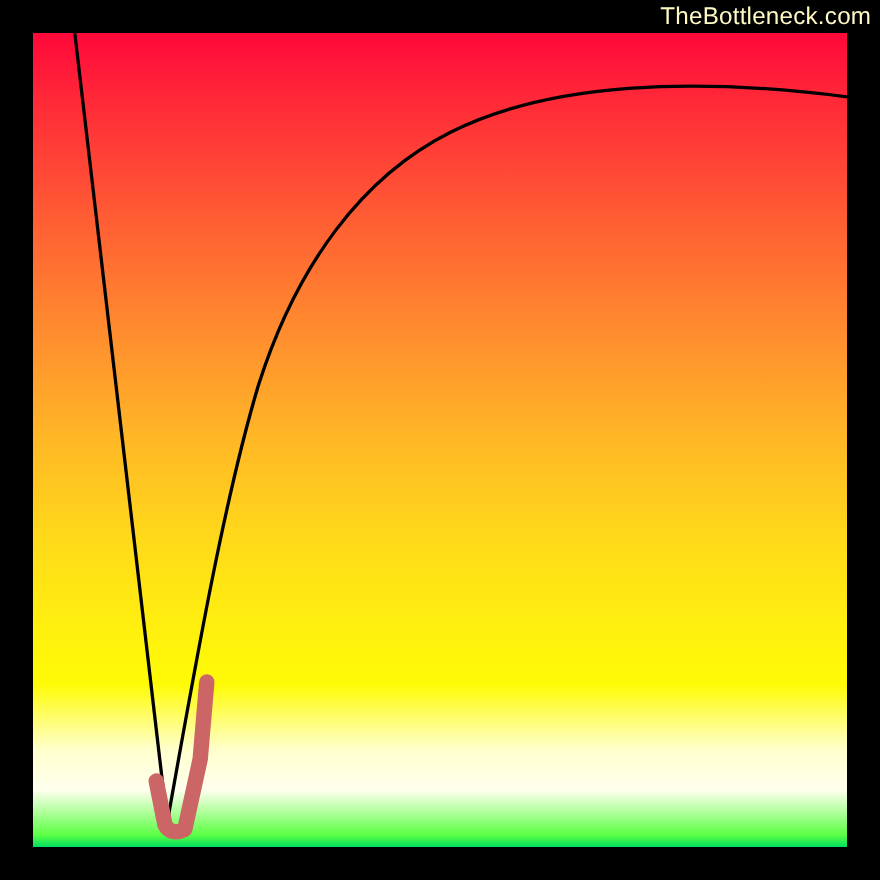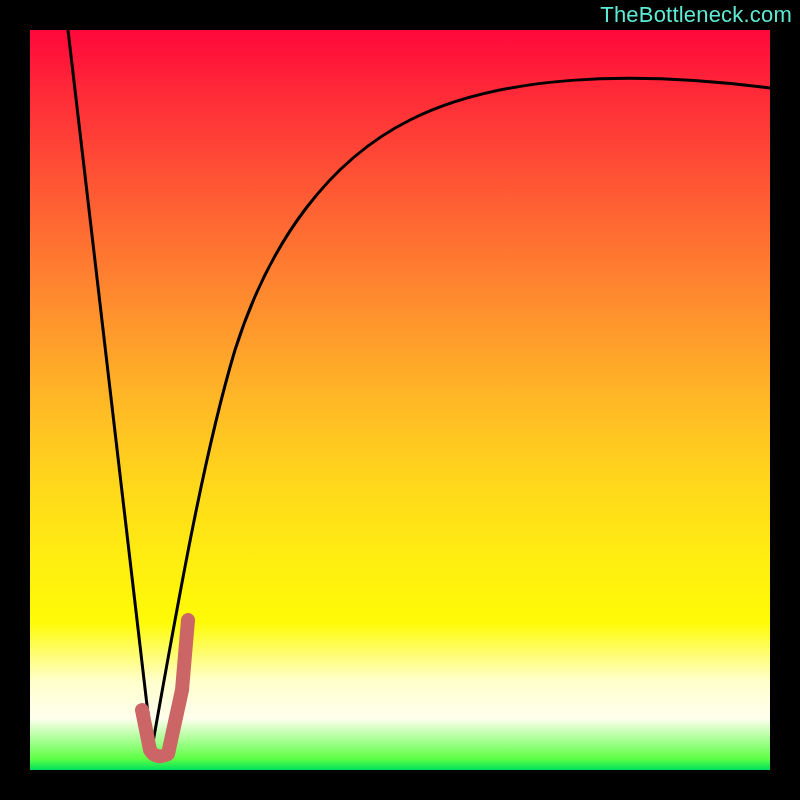--- a/index.html
+++ b/index.html
@@ -21,7 +21,7 @@
     position: absolute;
     top: 2px;
     right: 8px;
-    color: #5eead4;
+    color: #fef9c3;
     font-size: 22px;
     letter-spacing: 0.2px;
     z-index: 10;

